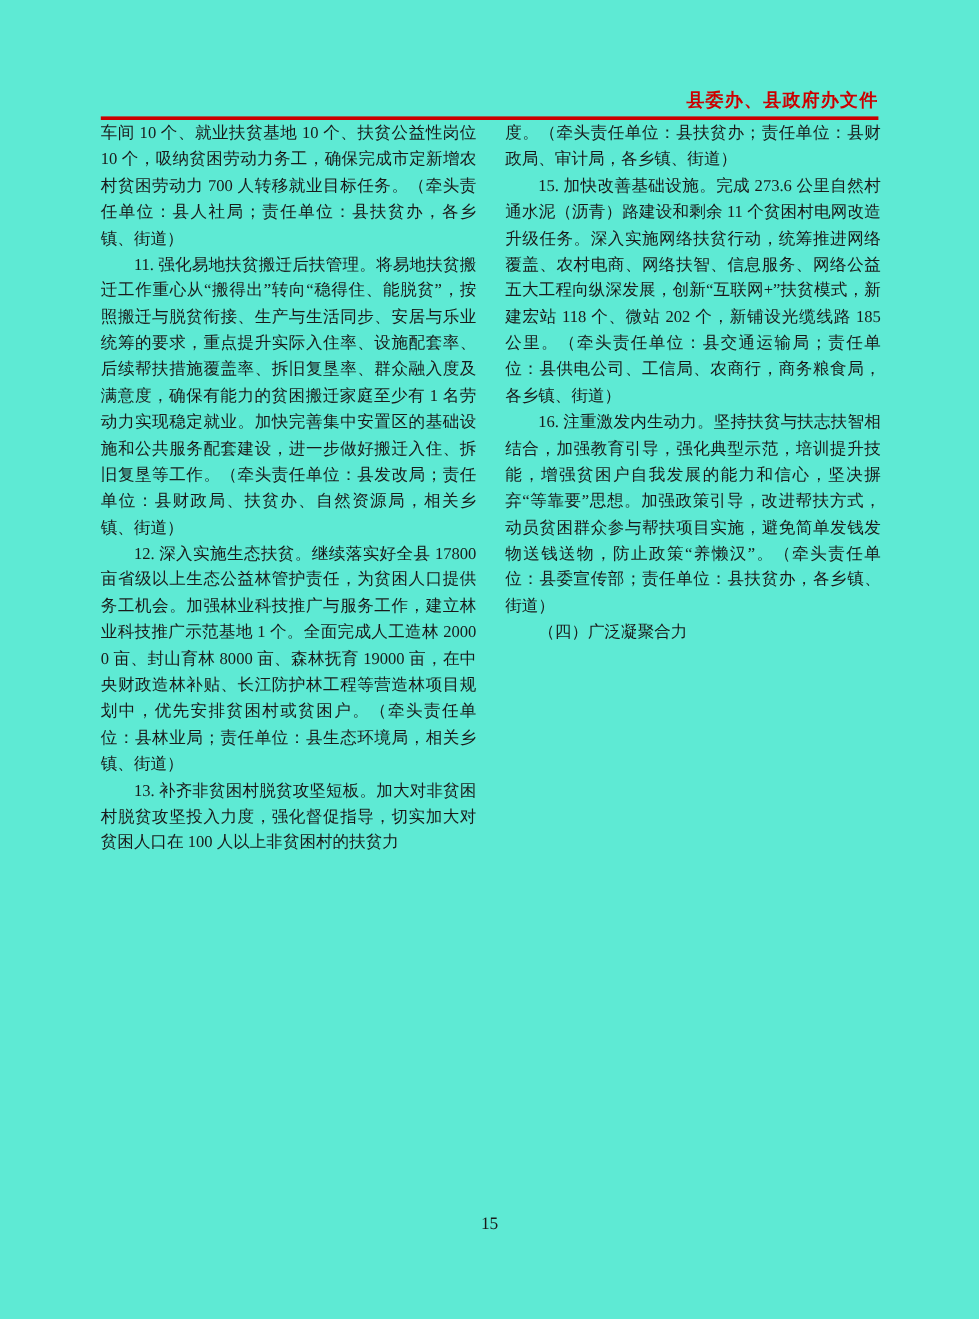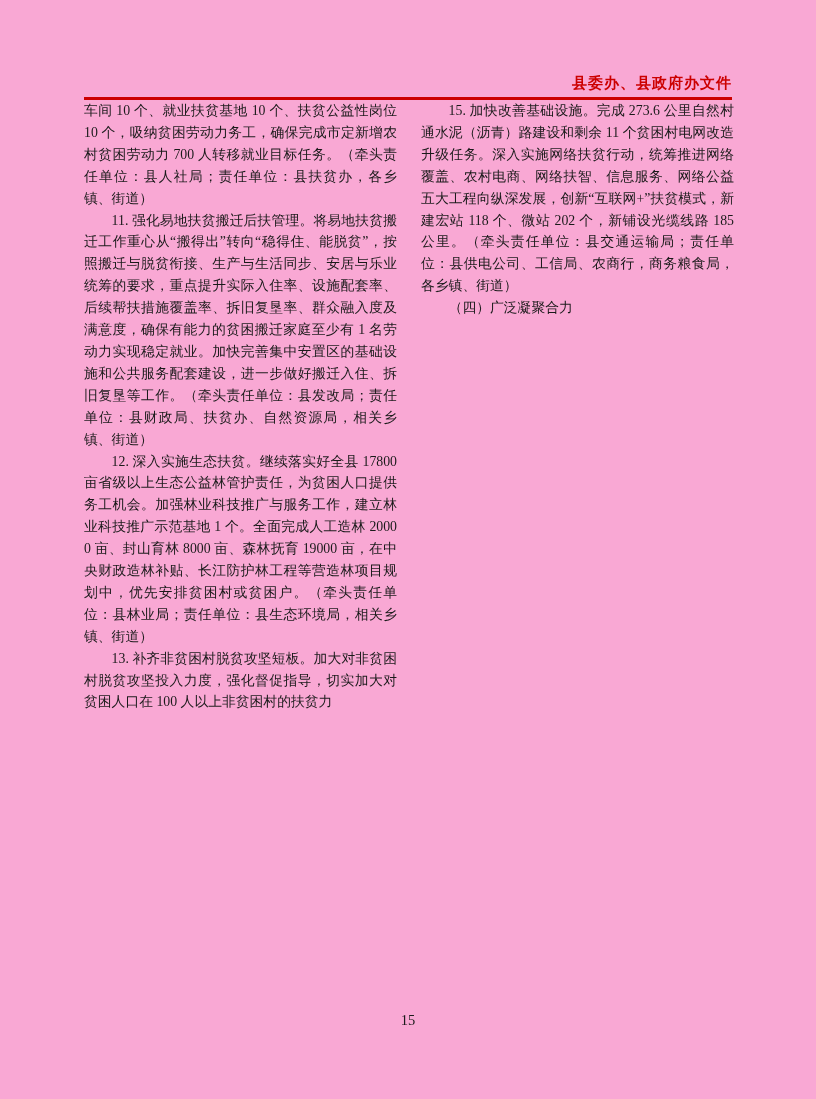--- a/index.html
+++ b/index.html
@@ -12,7 +12,7 @@
     width: 816px;
     height: 1099px;
     margin: 0 auto;
-    background: #f9a8d4;
+    background: #5eead4;
     font-family: "Liberation Serif", "DejaVu Serif", serif;
     color: #1a1a1a;
     overflow: hidden;

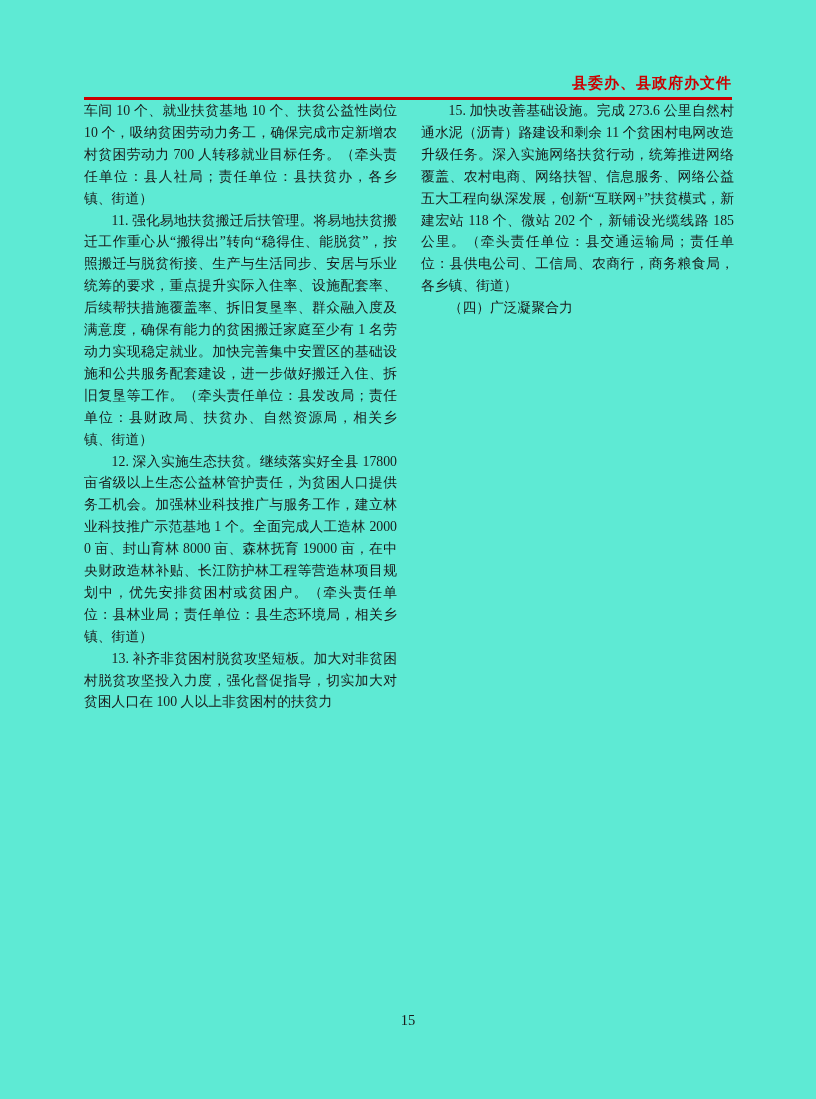--- a/index.html
+++ b/index.html
@@ -84,6 +84,7 @@
         <p class="para">13. 补齐非贫困村脱贫攻坚短板。加大对非贫困村脱贫攻坚投入力度，强化督促指导，切实加大对贫困人口在 100 人以上非贫困村的扶贫力</p>
       </div>
     <div class="col">
+        <p class="para no-indent">度。（牵头责任单位：县扶贫办；责任单位：县财政局、审计局，各乡镇、街道）</p>
         <p class="para">15. 加快改善基础设施。完成 273.6 公里自然村通水泥（沥青）路建设和剩余 11 个贫困村电网改造升级任务。深入实施网络扶贫行动，统筹推进网络覆盖、农村电商、网络扶智、信息服务、网络公益五大工程向纵深发展，创新“互联网+”扶贫模式，新建宏站 118 个、微站 202 个，新铺设光缆线路 185 公里。（牵头责任单位：县交通运输局；责任单位：县供电公司、工信局、农商行，商务粮食局，各乡镇、街道）</p>
         <p class="para">（四）广泛凝聚合力</p>
       </div>

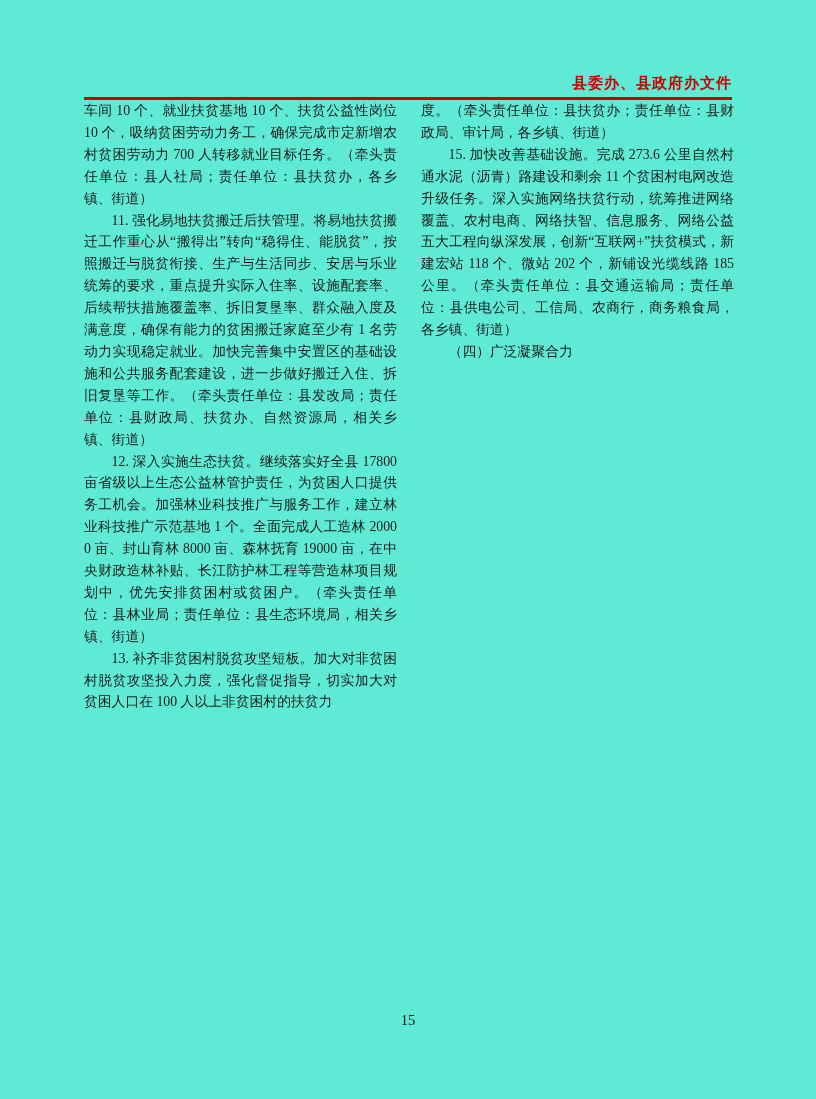--- a/index.html
+++ b/index.html
@@ -86,6 +86,7 @@
     <div class="col">
         <p class="para no-indent">度。（牵头责任单位：县扶贫办；责任单位：县财政局、审计局，各乡镇、街道）</p>
         <p class="para">15. 加快改善基础设施。完成 273.6 公里自然村通水泥（沥青）路建设和剩余 11 个贫困村电网改造升级任务。深入实施网络扶贫行动，统筹推进网络覆盖、农村电商、网络扶智、信息服务、网络公益五大工程向纵深发展，创新“互联网+”扶贫模式，新建宏站 118 个、微站 202 个，新铺设光缆线路 185 公里。（牵头责任单位：县交通运输局；责任单位：县供电公司、工信局、农商行，商务粮食局，各乡镇、街道）</p>
+        <p class="para">16. 注重激发内生动力。坚持扶贫与扶志扶智相结合，加强教育引导，强化典型示范，培训提升技能，增强贫困户自我发展的能力和信心，坚决摒弃“等靠要”思想。加强政策引导，改进帮扶方式，动员贫困群众参与帮扶项目实施，避免简单发钱发物送钱送物，防止政策“养懒汉”。（牵头责任单位：县委宣传部；责任单位：县扶贫办，各乡镇、街道）</p>
         <p class="para">（四）广泛凝聚合力</p>
       </div>
   </div>

